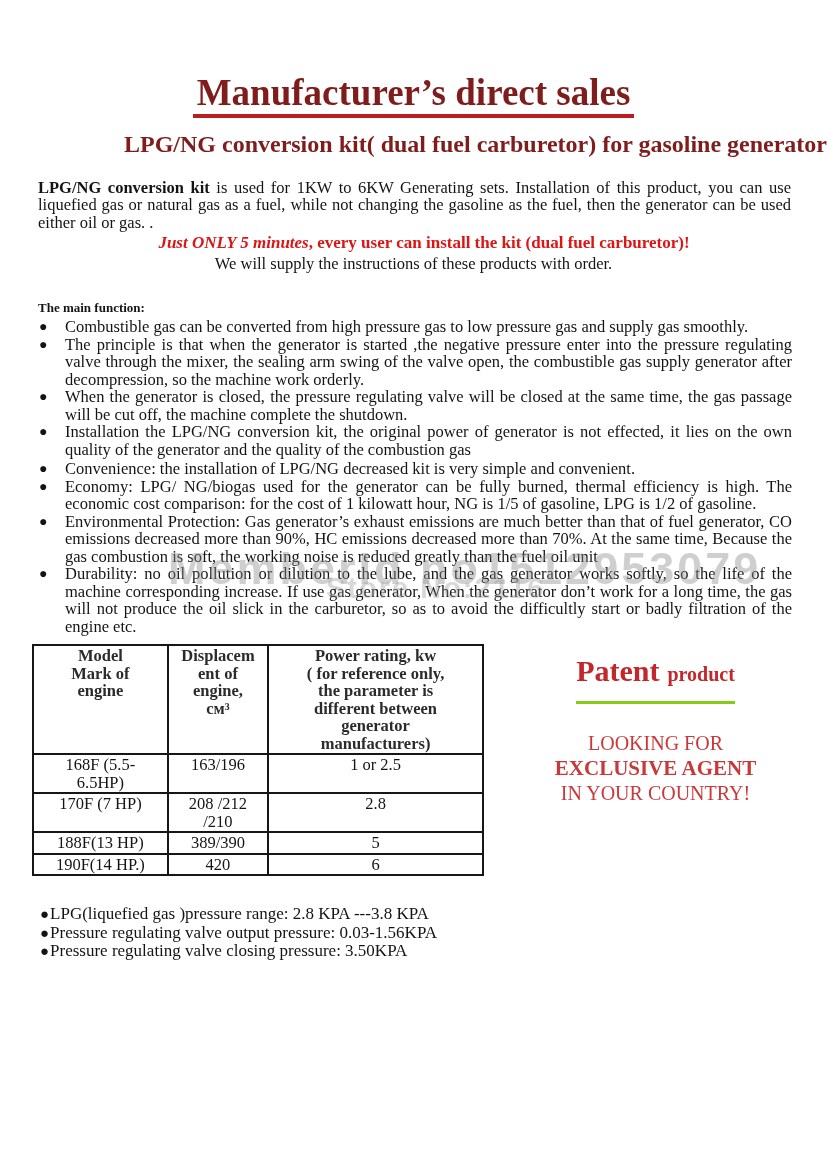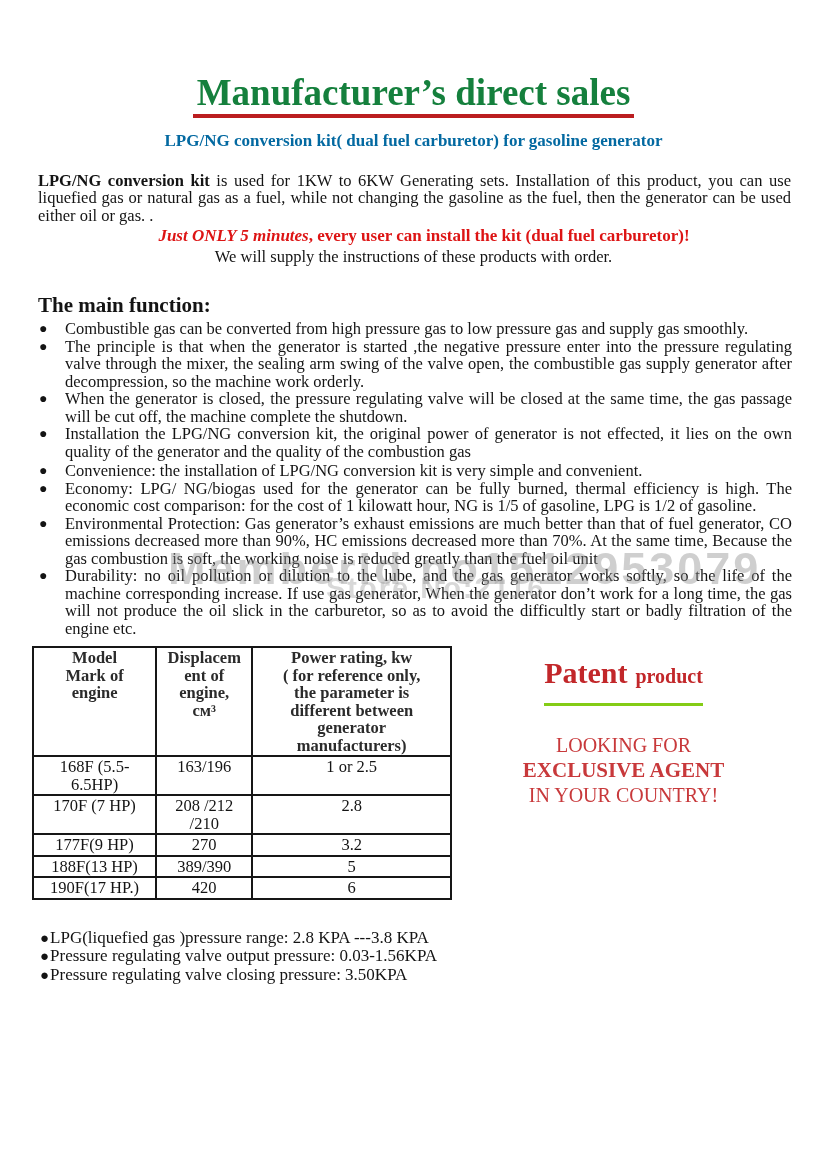--- a/index.html
+++ b/index.html
@@ -18,7 +18,7 @@
   .title-wrap .title {
     display:inline-block;
     font-size:37px; font-weight:bold;
-    color:#15803d;
+    color:#7f1d1d;
     border-bottom:4px solid #bb1d20;
     padding:0 4px 1px 4px;
     line-height:1.05;

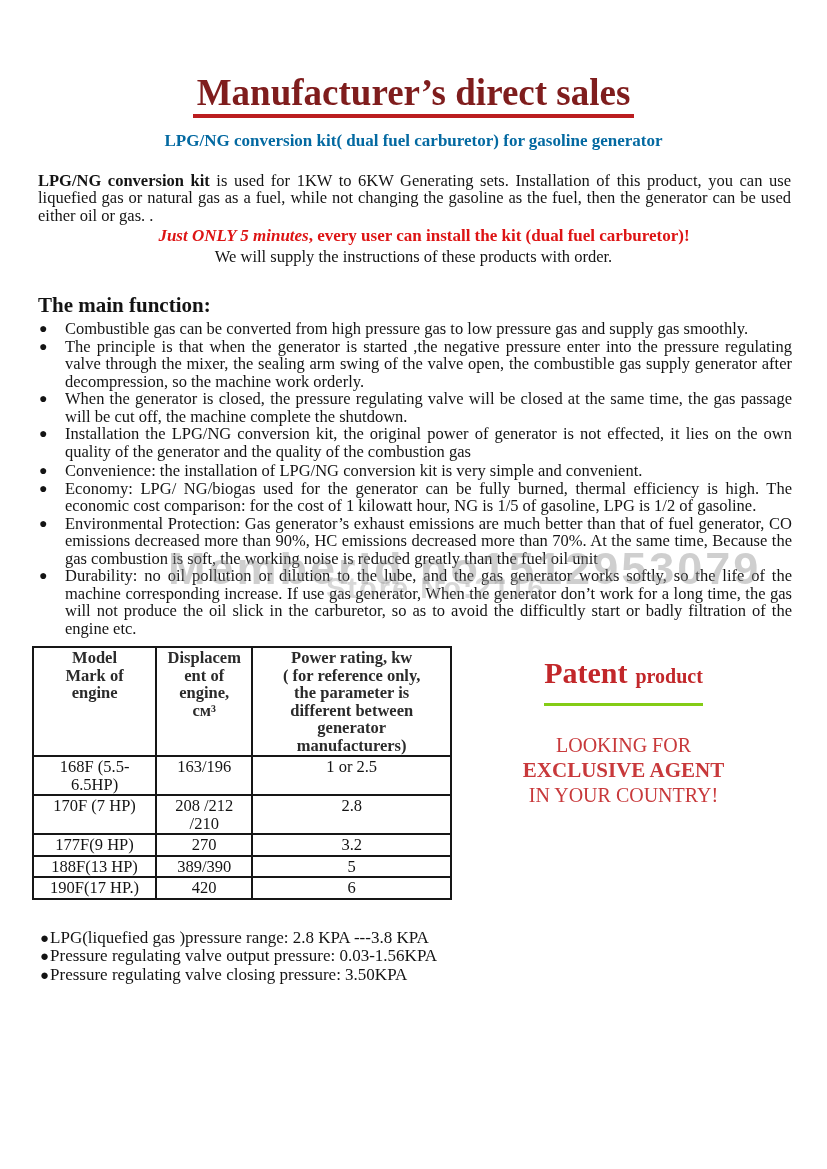--- a/index.html
+++ b/index.html
@@ -24,10 +24,10 @@
     line-height:1.05;
   }
   .subtitle {
-    text-align:center;
-    font-size:17px; font-weight:bold;
+    text-align:right;
+    font-size:24px; font-weight:bold;
     margin-top:13px;
-    color:#0369a1;
+    color:#7f1d1d;
   }
 
   

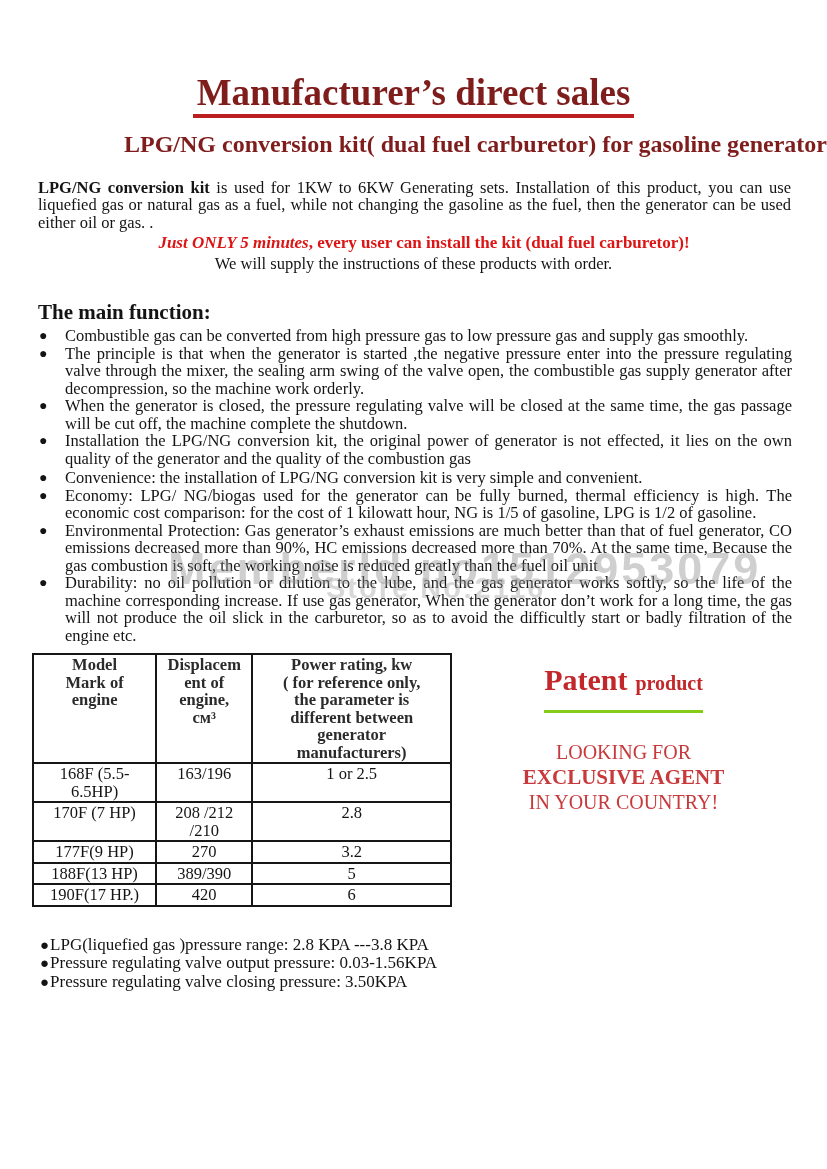--- a/index.html
+++ b/index.html
@@ -50,7 +50,7 @@
   
   .section-heading {
     margin:0 38px;
-    font-size:21px; font-weight:bold;
+    font-size:13px; font-weight:bold;
   }
   .heading-mainfn { margin-top:26px; }
   .heading-features { margin-top:11px; }

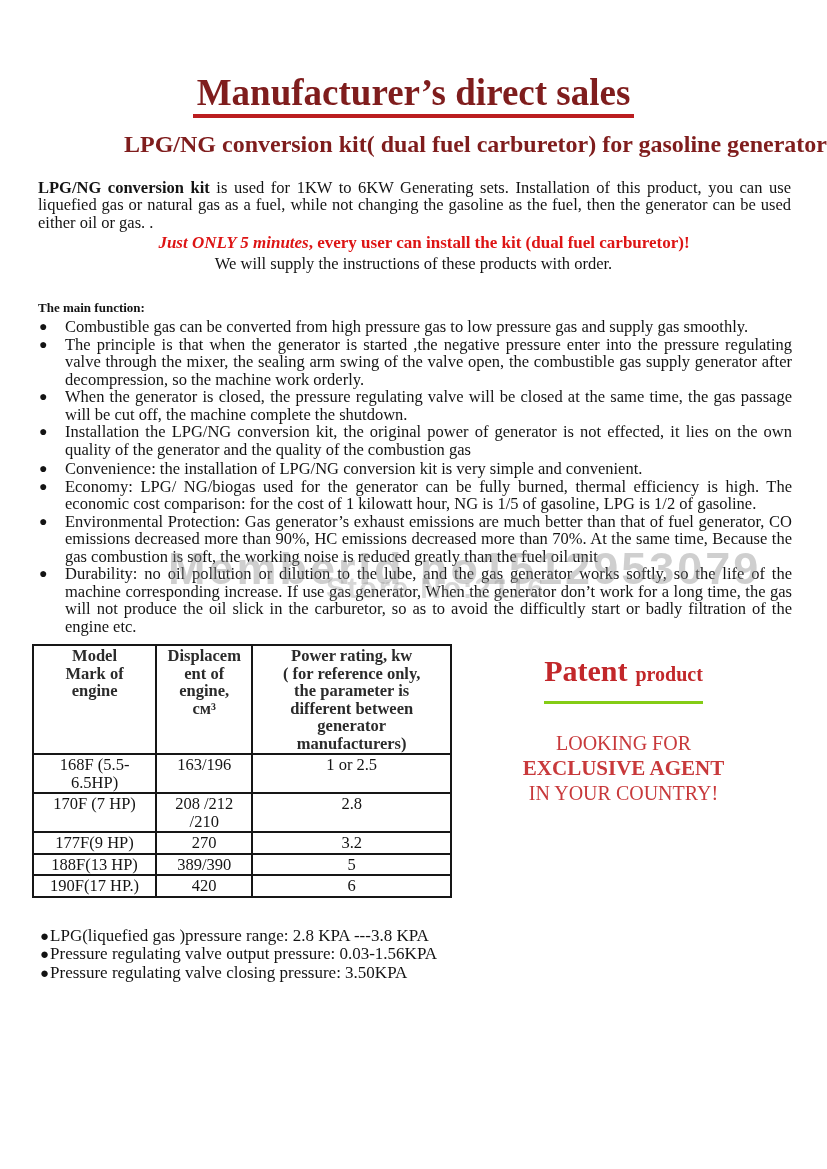--- a/index.html
+++ b/index.html
@@ -154,7 +154,7 @@
 
 
   <ul class="bullets">
-    <li><span class="marker">●</span><span>Convenience: the installation of LPG/NG conversion kit is very simple and convenient.</span></li>
+    <li><span class="marker">●</span><span>Convenience: the installation of LPG/NG decreased kit is very simple and convenient.</span></li>
     <li><span class="marker">●</span><span>Economy: LPG/ NG/biogas used for the generator can be fully burned, thermal efficiency is high.  The economic cost comparison: for the cost of 1 kilowatt hour, NG is 1/5 of gasoline, LPG is 1/2 of gasoline.</span></li>
     <li><span class="marker">●</span><span>Environmental Protection: Gas generator’s exhaust emissions are much better than that of fuel generator, CO emissions decreased more than 90%, HC emissions decreased more than 70%. At the same time, Because the gas combustion is soft, the working noise is reduced greatly than the fuel oil unit</span></li>
     <li><span class="marker">●</span><span>Durability: no oil pollution or dilution to the lube, and the gas generator works softly, so the life of the machine corresponding increase. If use gas generator, When the generator don’t work for a  long time, the gas will not produce the oil slick in the carburetor, so as to avoid the difficultly start or badly filtration of the engine etc.</span></li>

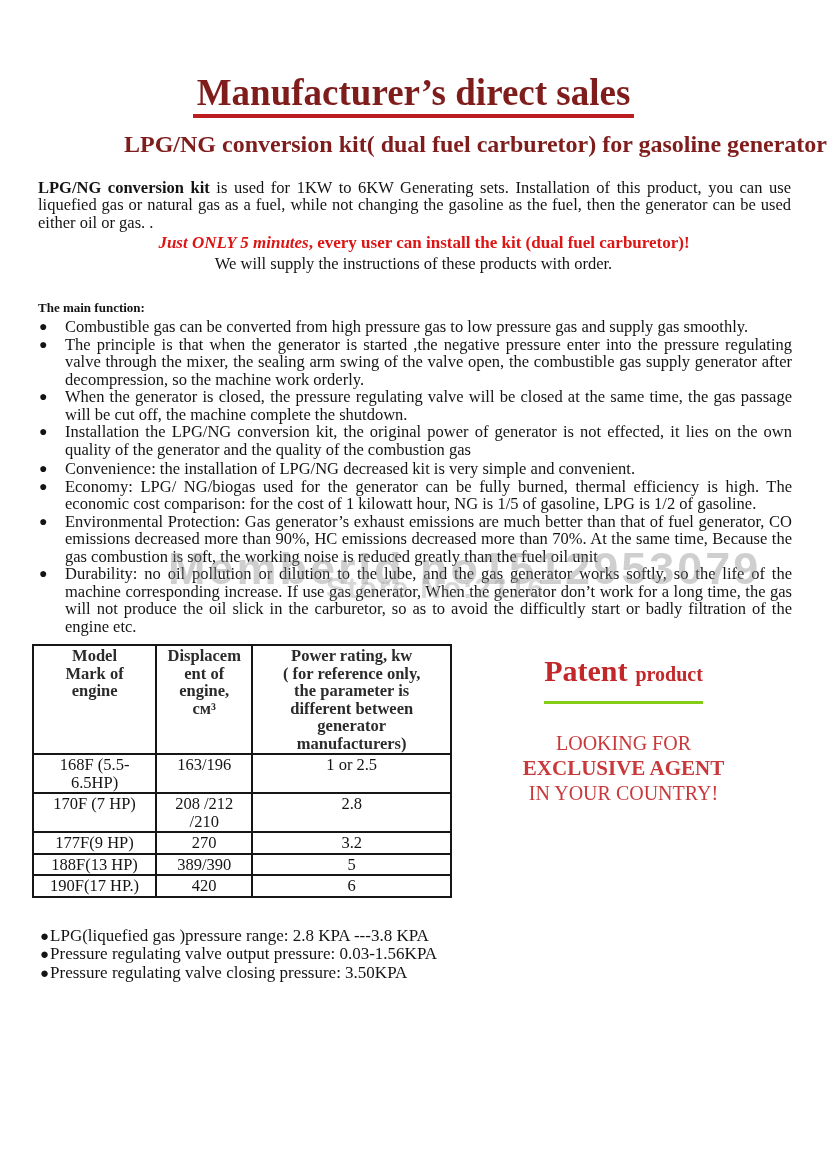--- a/index.html
+++ b/index.html
@@ -89,7 +89,7 @@
 
   
   .table-promo-row { display:flex; align-items:flex-start; margin:9px 0 0 32px; }
-  table.engine-table { border-collapse:collapse; width:420px; }
+  table.engine-table { border-collapse:collapse; width:452px; }
   table.engine-table th, table.engine-table td {
     border:2px solid #161616;
     text-align:center;

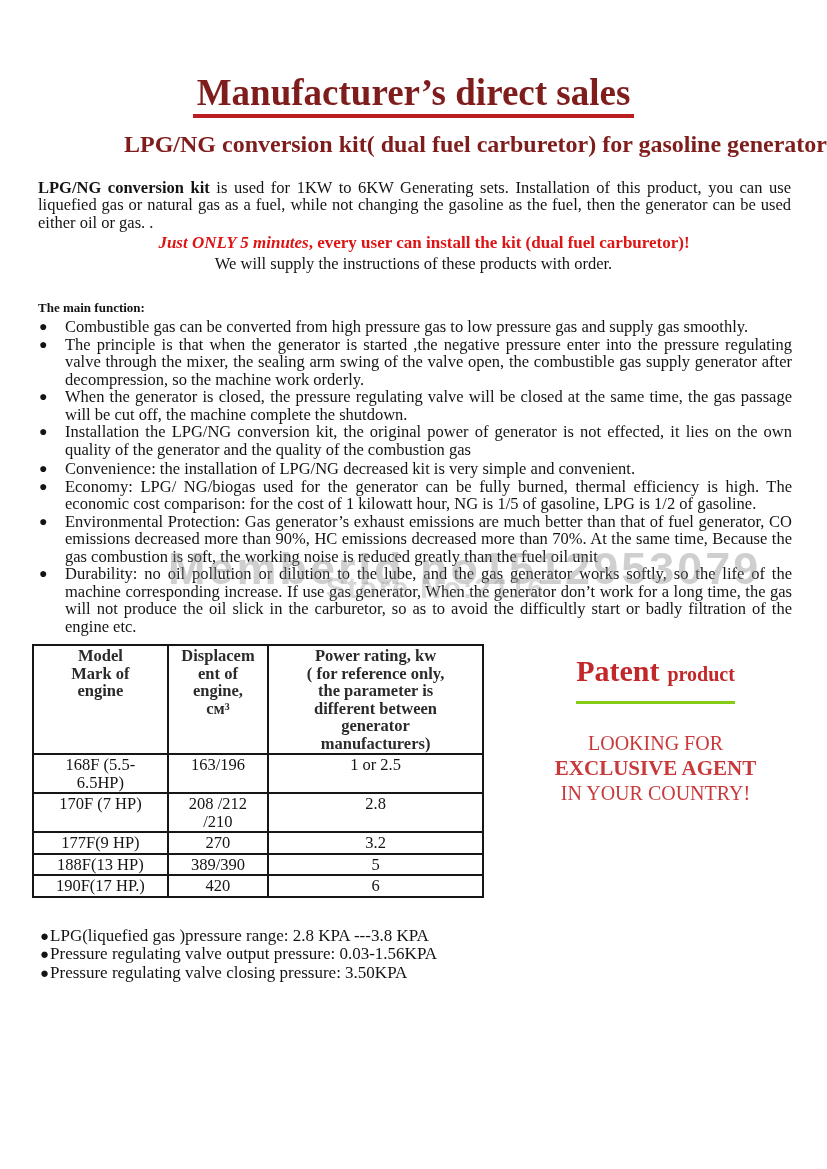--- a/index.html
+++ b/index.html
@@ -202,11 +202,6 @@
           <td>2.8</td>
         </tr>
         <tr>
-          <td>177F(9 HP)</td>
-          <td>270</td>
-          <td>3.2</td>
-        </tr>
-        <tr>
           <td>188F(13 HP)</td>
           <td>389/390</td>
           <td>5</td>

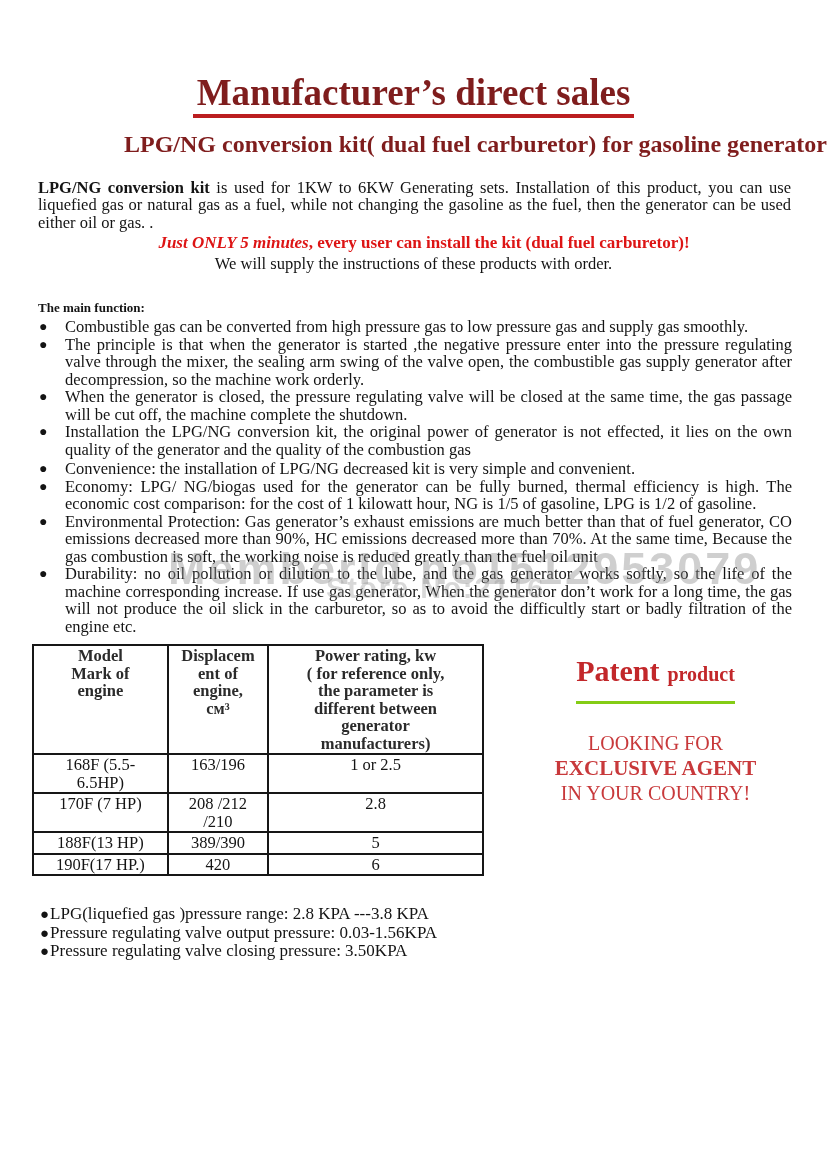--- a/index.html
+++ b/index.html
@@ -207,7 +207,7 @@
           <td>5</td>
         </tr>
         <tr>
-          <td>190F(17 HP.)</td>
+          <td>190F(14 HP.)</td>
           <td>420</td>
           <td>6</td>
         </tr>

